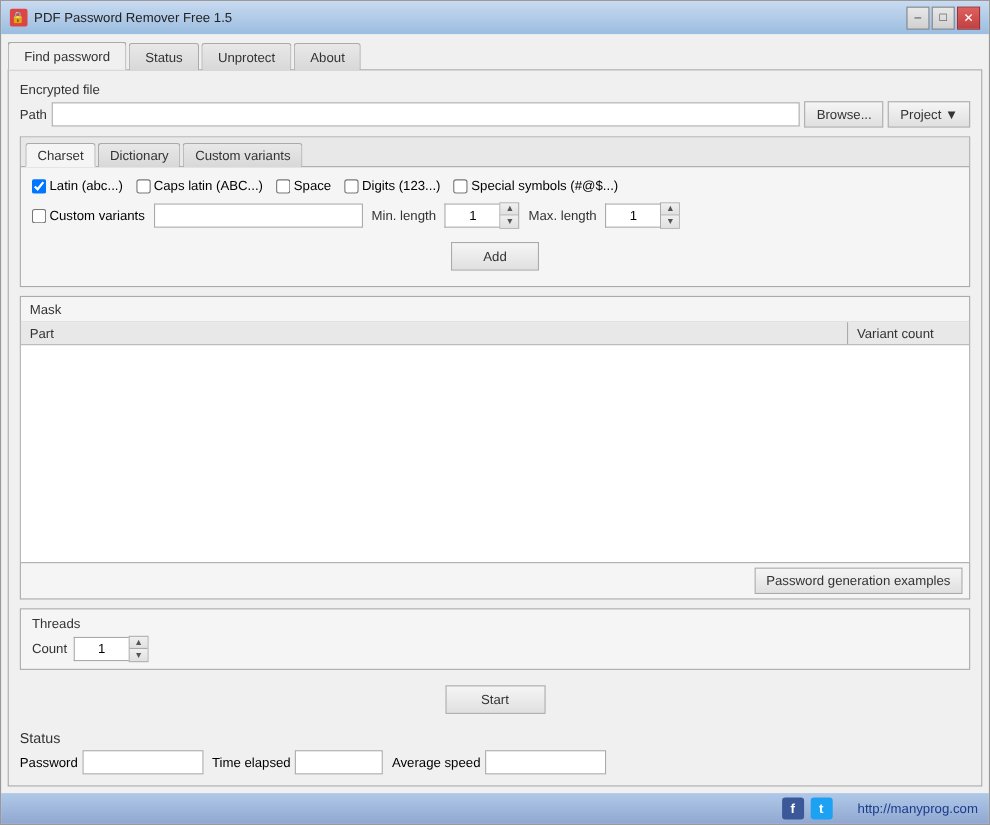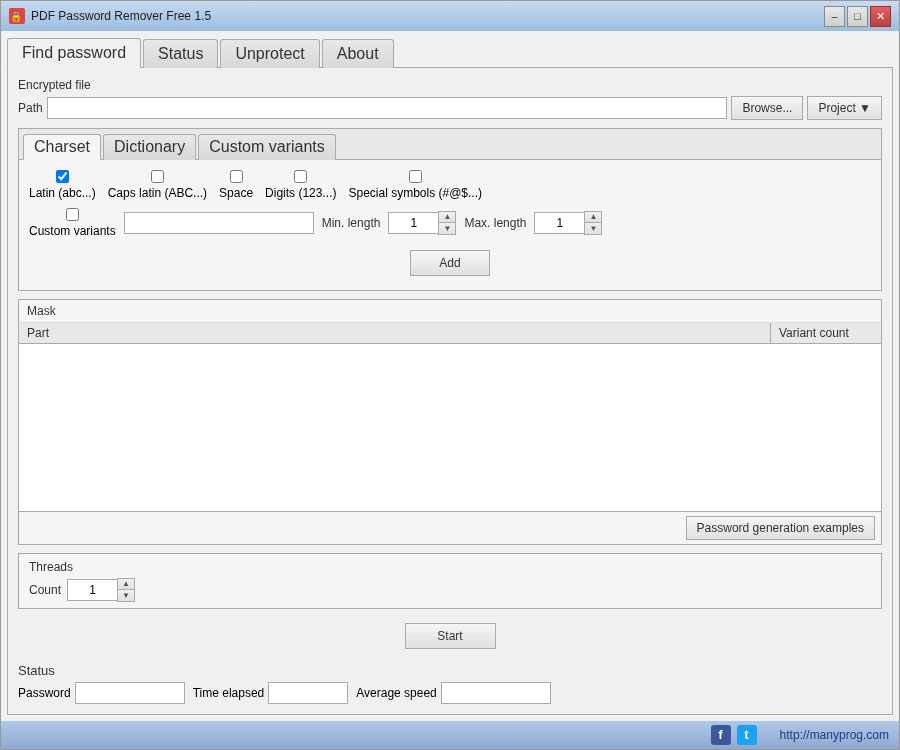--- a/index.html
+++ b/index.html
@@ -104,7 +104,7 @@
       cursor: pointer;
       border-radius: 3px 3px 0 0;
       color: #333;
-      font-size: 16px;
+      font-size: 12px;
       position: relative;
       bottom: -1px;
     }

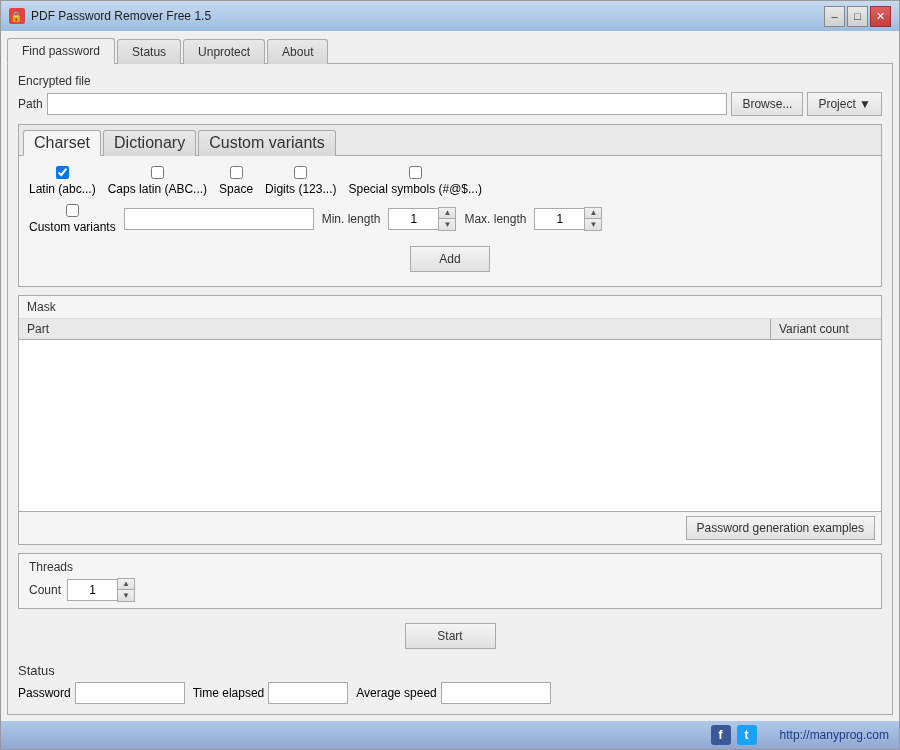--- a/index.html
+++ b/index.html
@@ -198,7 +198,7 @@
       background: linear-gradient(to bottom, #e8e8e8, #d8d8d8);
       cursor: pointer;
       border-radius: 3px 3px 0 0;
-      font-size: 16px;
+      font-size: 12px;
       color: #333;
       position: relative;
       bottom: -1px;

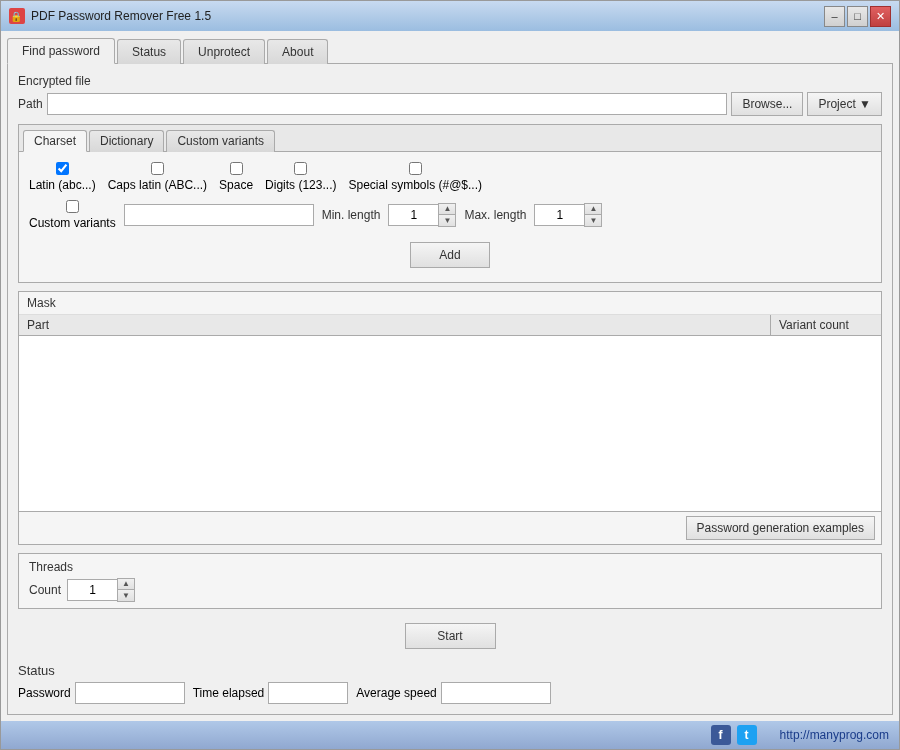--- a/index.html
+++ b/index.html
@@ -228,7 +228,6 @@
       gap: 3px;
       cursor: pointer;
       font-size: 12px;
-      flex-direction: column;
     }
 
     .checkbox-label input[type=checkbox] {

